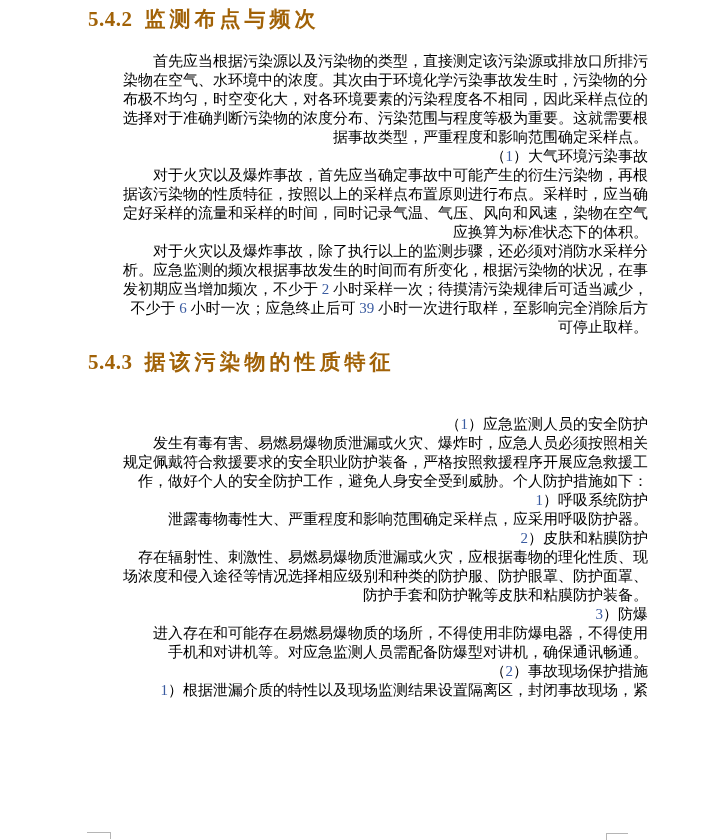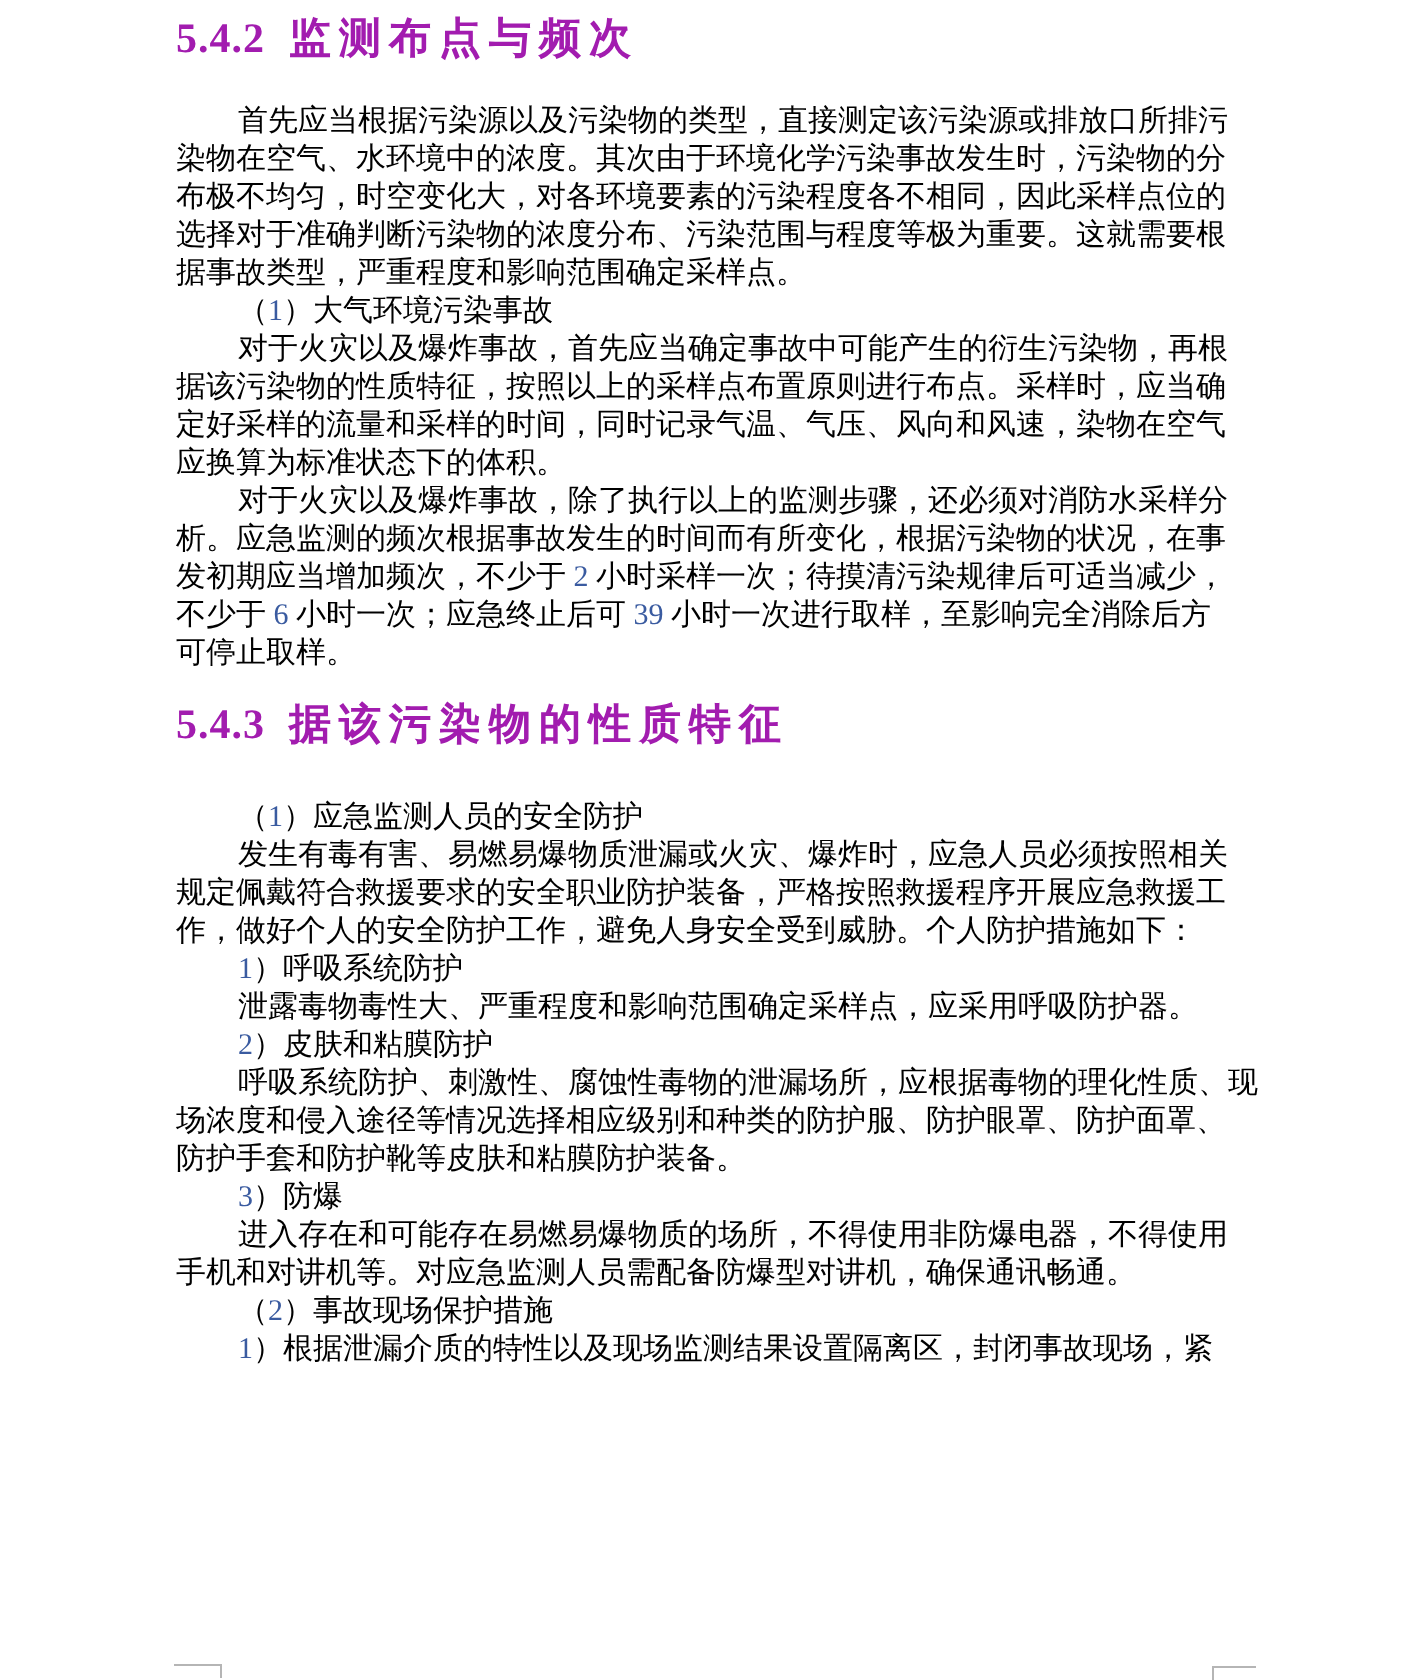--- a/index.html
+++ b/index.html
@@ -24,7 +24,7 @@
     font-size: 21px;
     line-height: 26px;
     font-weight: bold;
-    color: #a21caf;
+    color: #a16207;
     white-space: nowrap;
   }
   .heading .hnum {

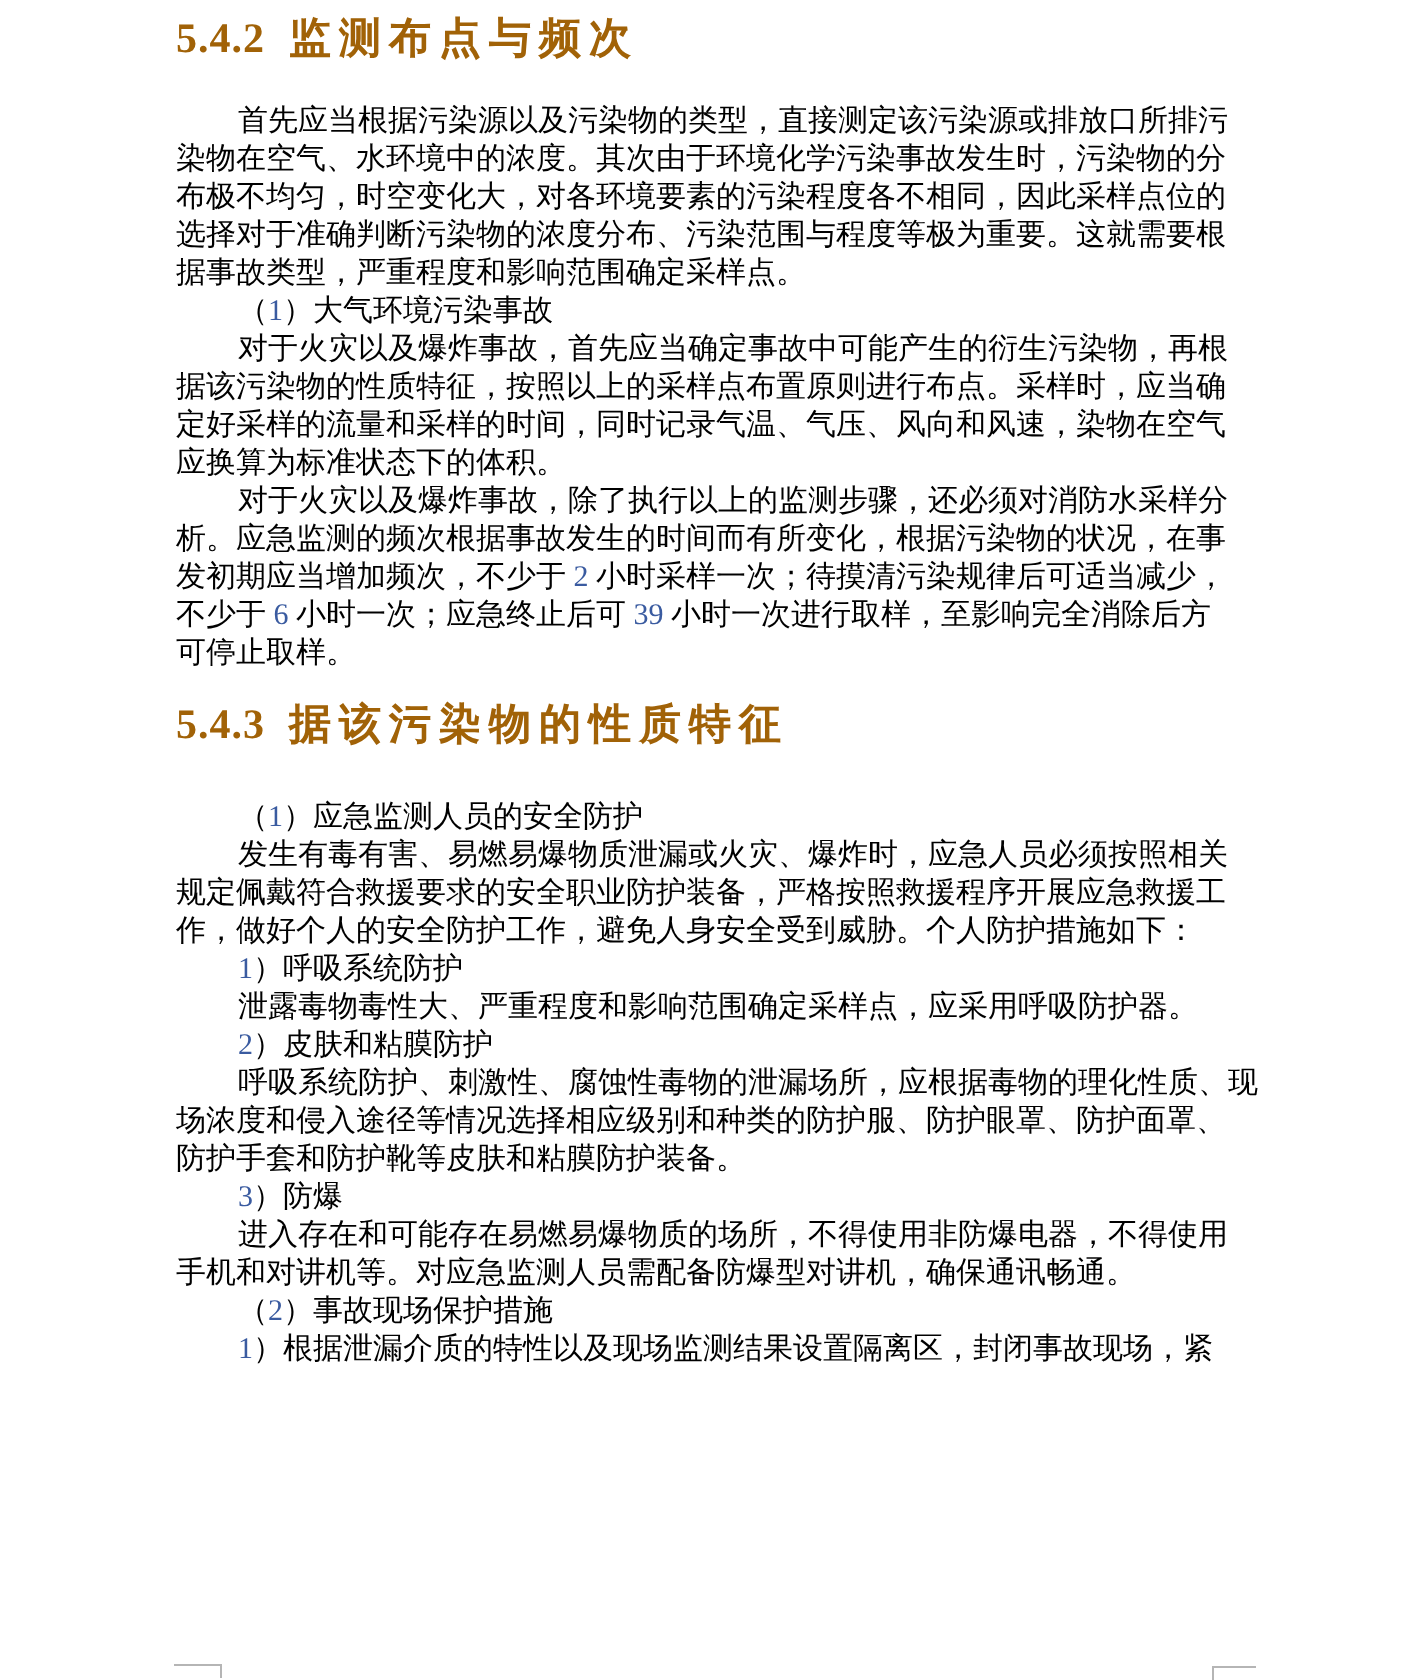--- a/index.html
+++ b/index.html
@@ -35,7 +35,7 @@
     letter-spacing: 4px;
   }
   .heading.second { margin-top: 12px; }
-  .body-block { margin-top: 20px; }
+  .body-block { margin-top: 20px; text-align: right; }
   .body-block.second { margin-top: 25px; }
   .para {
     margin: 0;

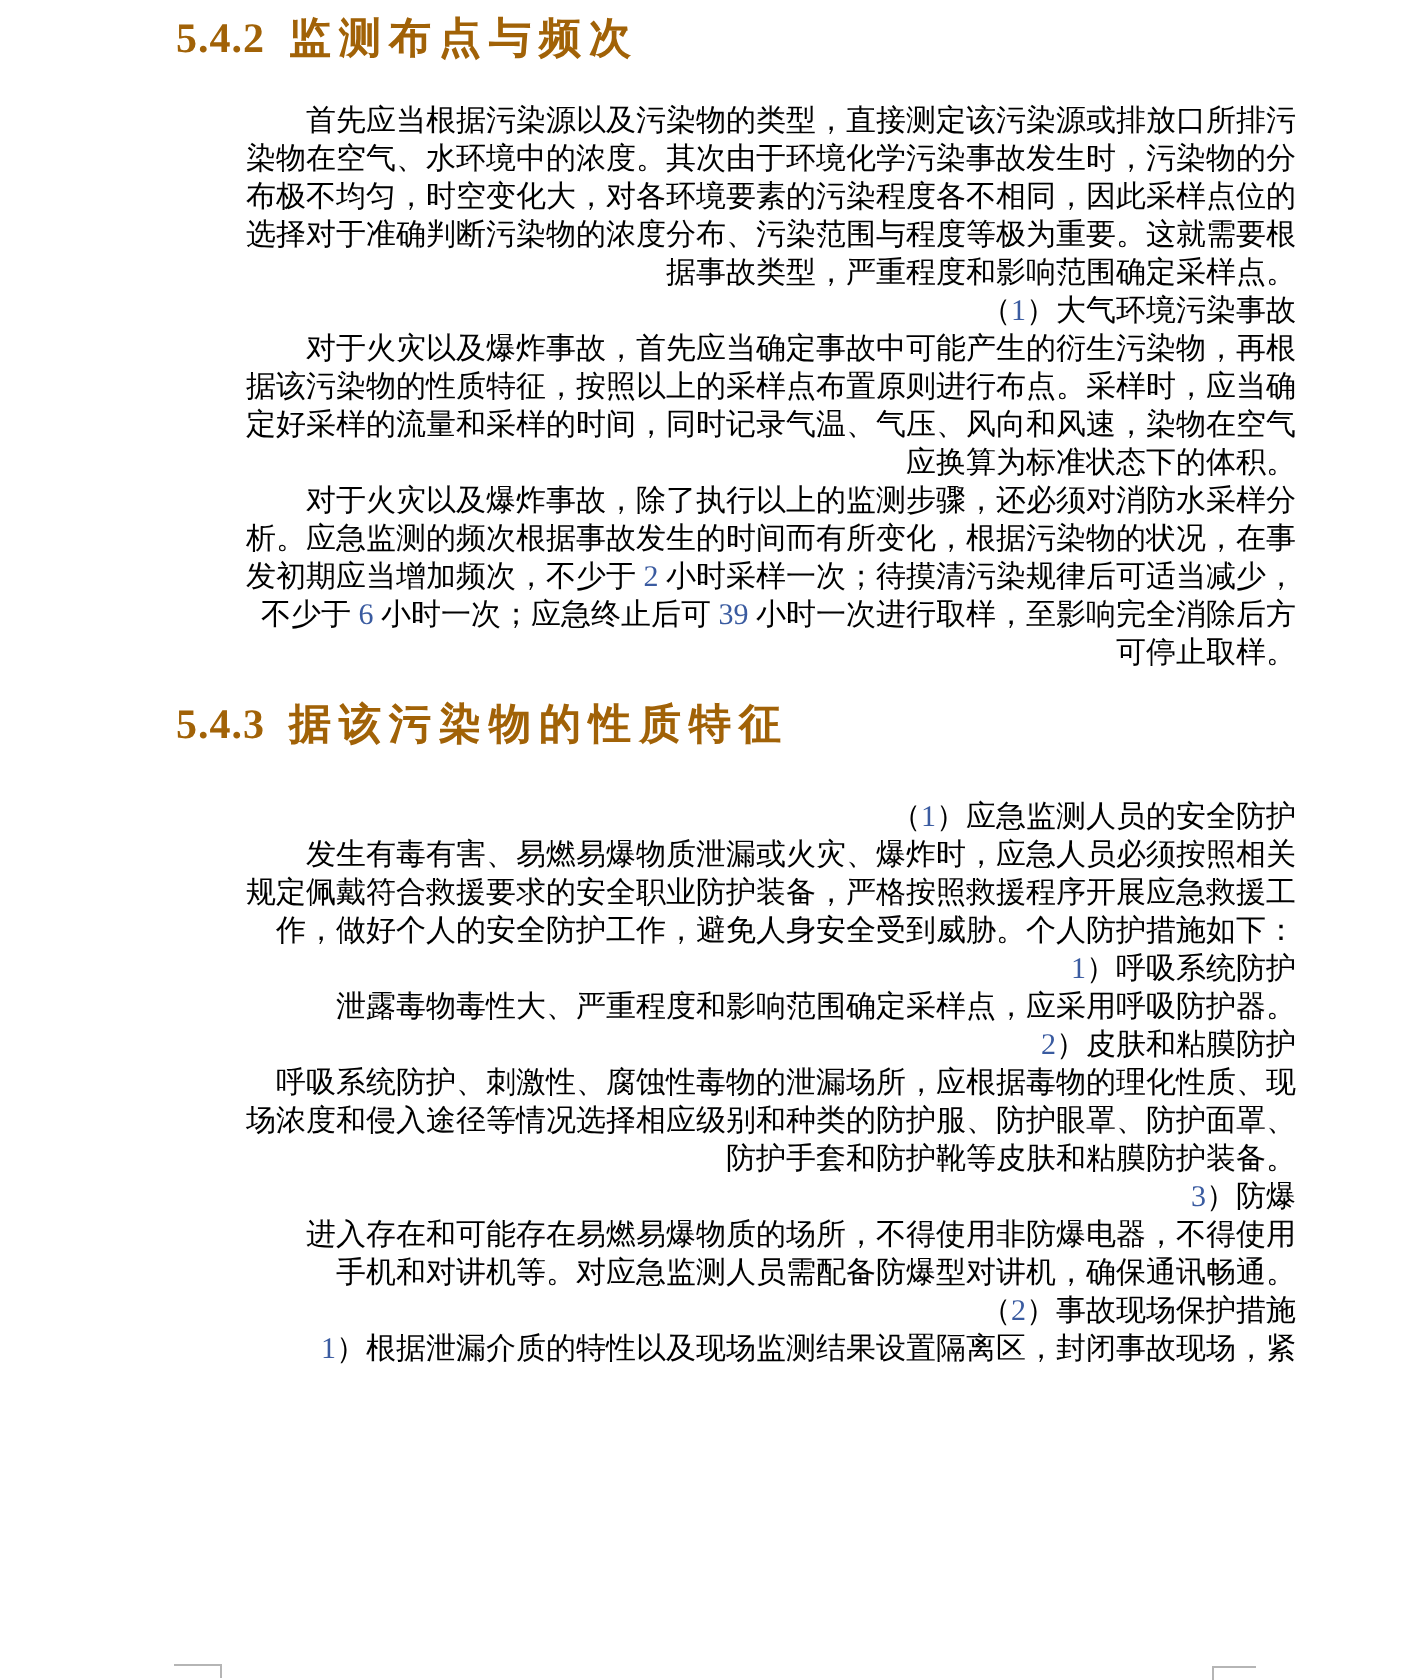--- a/index.html
+++ b/index.html
@@ -36,7 +36,7 @@
   }
   .heading.second { margin-top: 12px; }
   .body-block { margin-top: 20px; text-align: right; }
-  .body-block.second { margin-top: 25px; }
+  .body-block.second { margin-top: 40px; }
   .para {
     margin: 0;
     font-size: 15px;

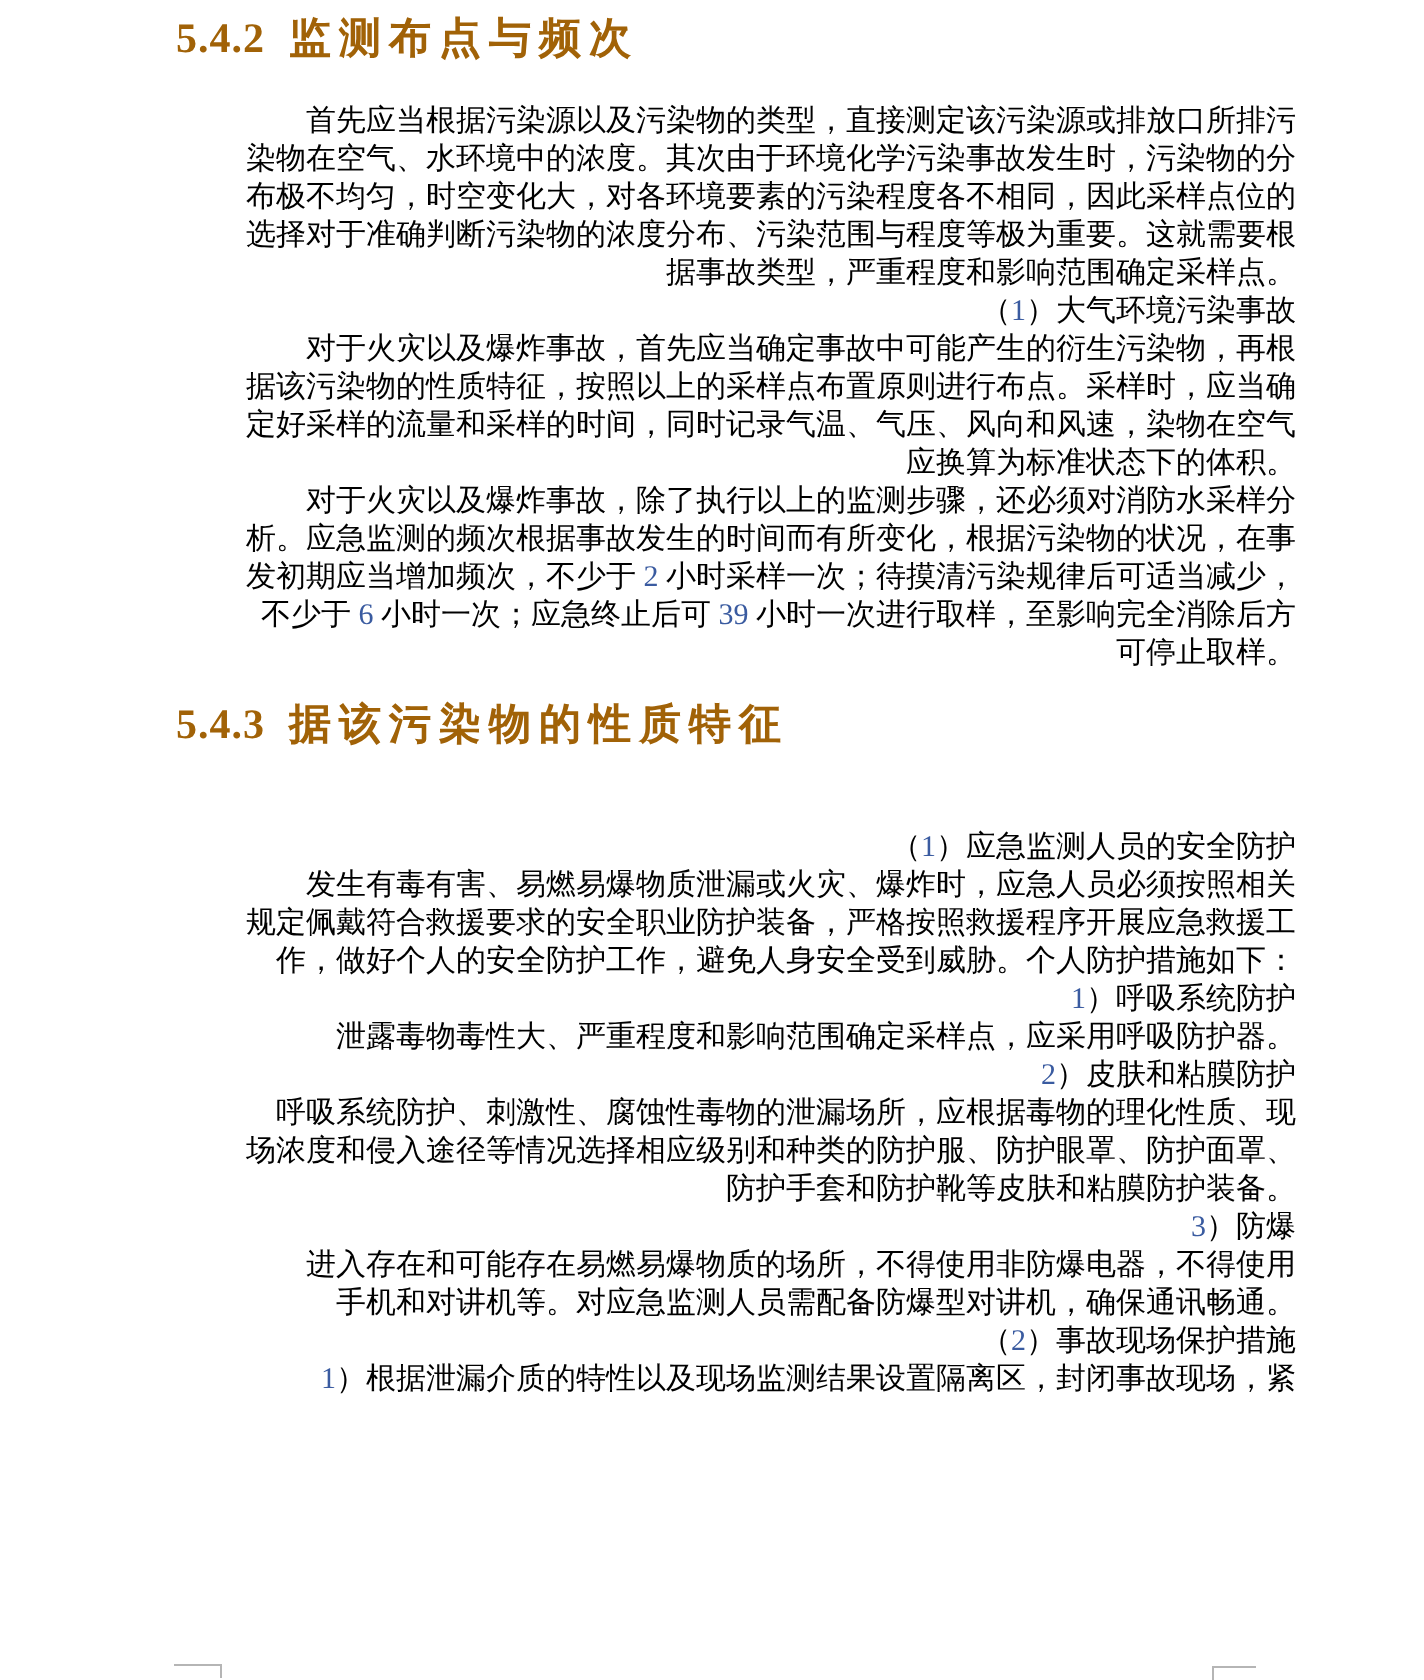--- a/index.html
+++ b/index.html
@@ -97,7 +97,7 @@
       <p class="para"><span class="digit">1</span>）呼吸系统防护</p>
       <p class="para">泄露毒物毒性大、严重程度和影响范围确定采样点，应采用呼吸防护器。</p>
       <p class="para"><span class="digit">2</span>）皮肤和粘膜防护</p>
-      <p class="para">呼吸系统防护、刺激性、腐蚀性毒物的泄漏场所，应根据毒物的理化性质、现
+      <p class="para">存在辐射性、刺激性、易燃易爆物质泄漏或火灾，应根据毒物的理化性质、现
 场浓度和侵入途径等情况选择相应级别和种类的防护服、防护眼罩、防护面罩、
 防护手套和防护靴等皮肤和粘膜防护装备。</p>
       <p class="para"><span class="digit">3</span>）防爆</p>

